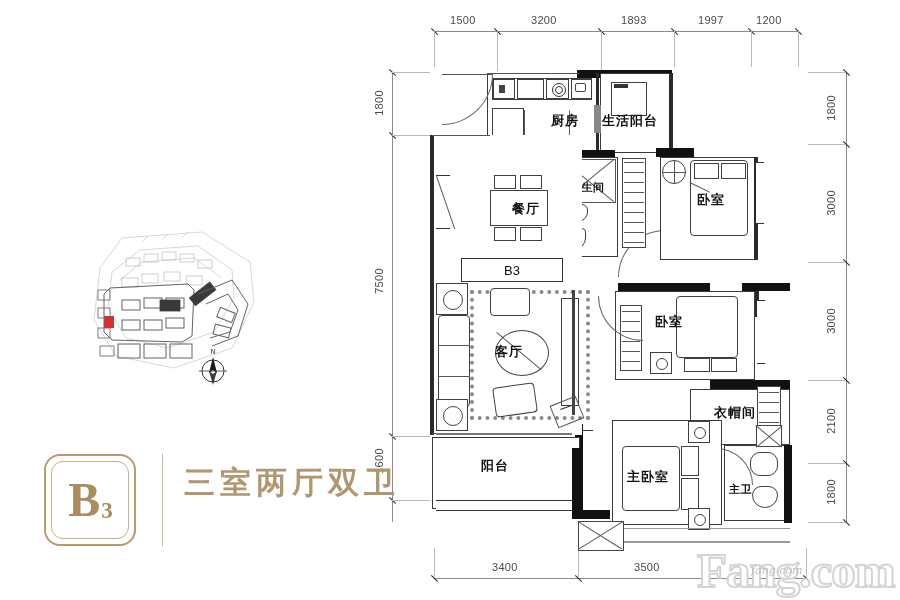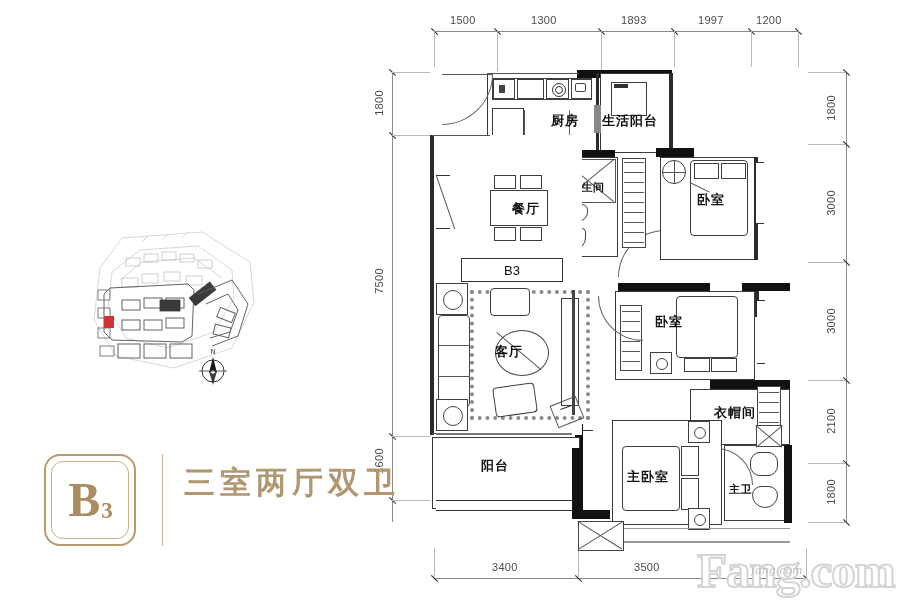--- a/index.html
+++ b/index.html
@@ -97,7 +97,7 @@
     <div class="extend vline" style="left:751px;top:31px;width:1px;height:36px;"></div>
     <div class="extend vline" style="left:798px;top:31px;width:1px;height:36px;"></div>
     <div class="dimtxt" style="left:450px;top:14px;">1500</div>
-    <div class="dimtxt" style="left:531px;top:14px;">1300</div>
+    <div class="dimtxt" style="left:531px;top:14px;">3200</div>
     <div class="dimtxt" style="left:621px;top:14px;">1893</div>
     <div class="dimtxt" style="left:698px;top:14px;">1997</div>
     <div class="dimtxt" style="left:756px;top:14px;text-align:center;">1200</div>

